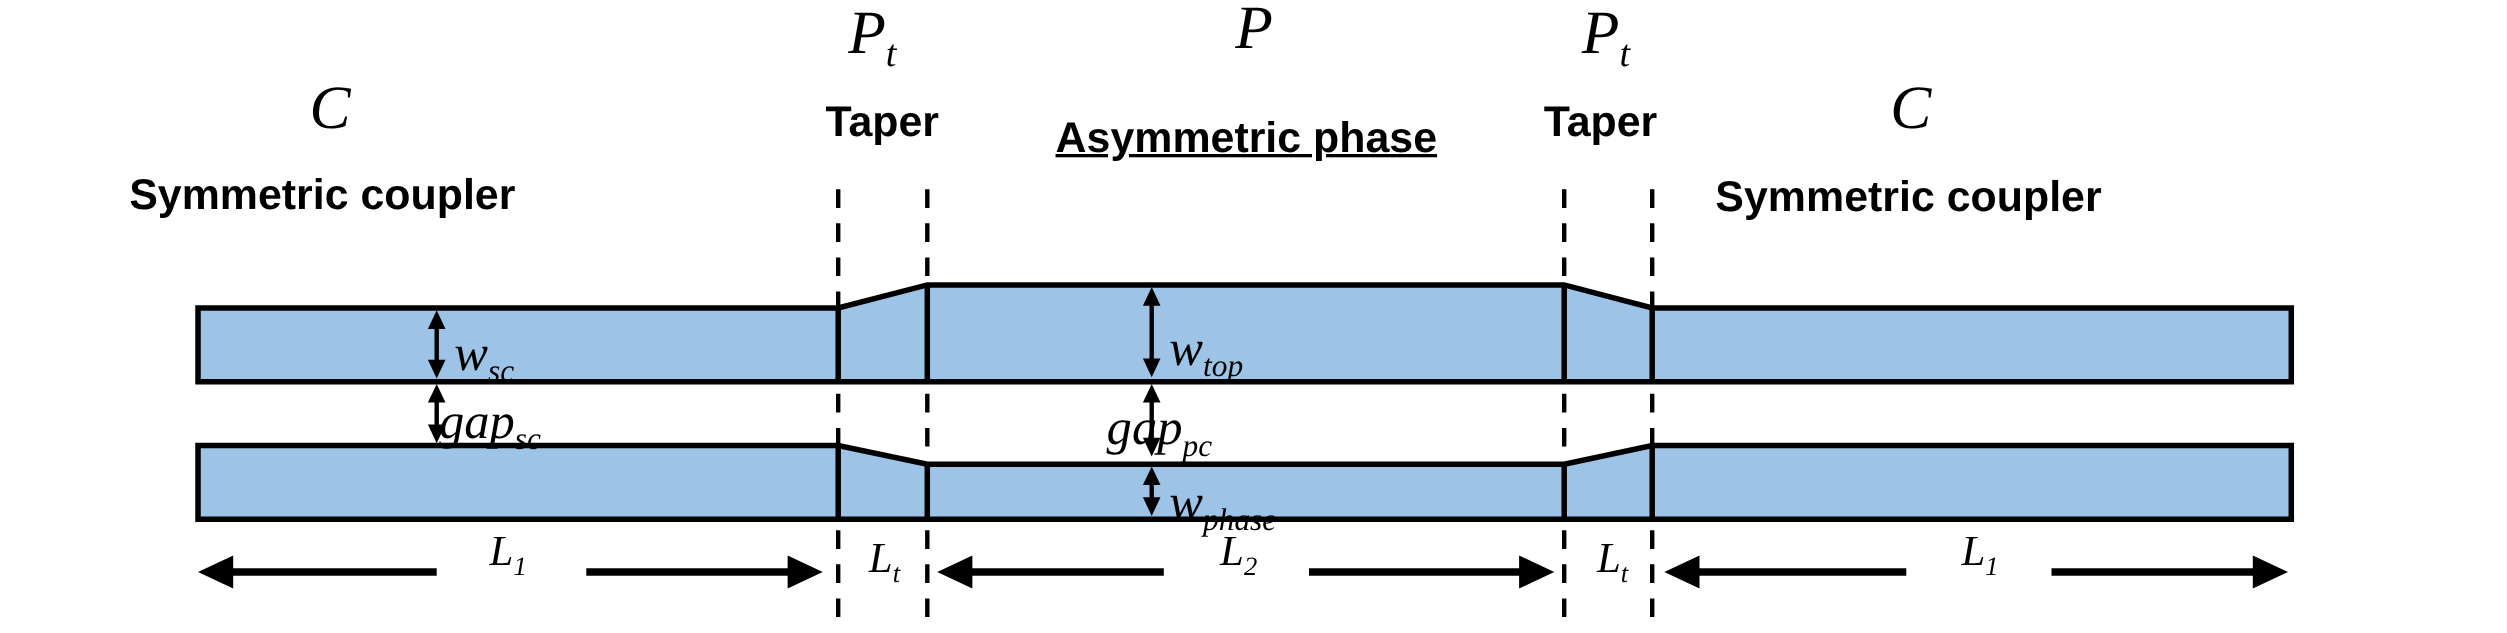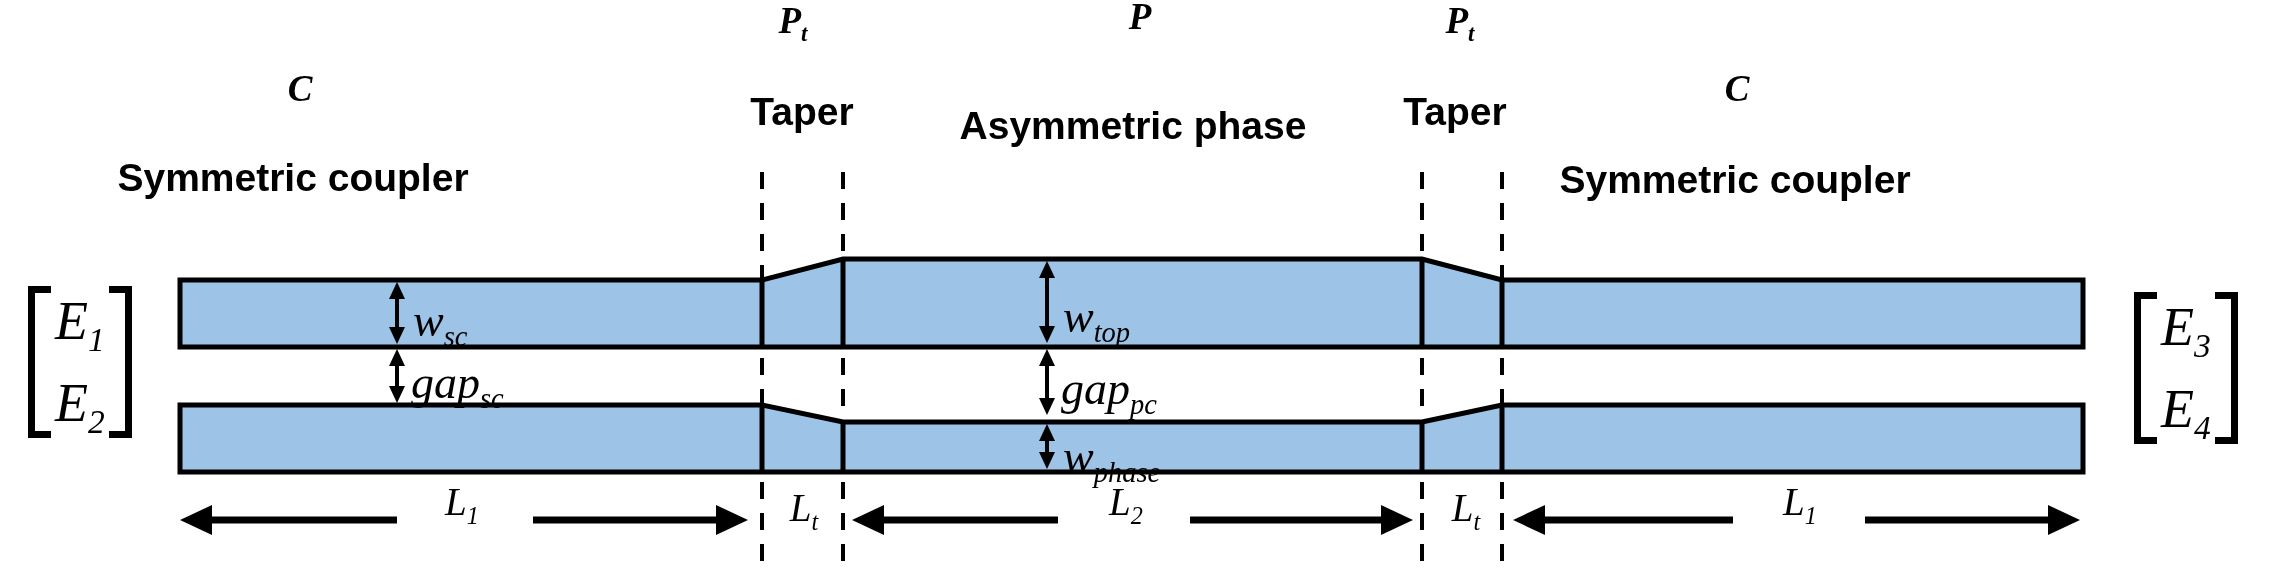--- a/index.html
+++ b/index.html
@@ -10,7 +10,7 @@
   .center{transform:translateX(-50%);}
   .serif-i{font-family:"Liberation Serif",serif;font-style:italic;}
   .bold-sans{font-family:"Liberation Sans",sans-serif;font-weight:700;}
-  .sym{font-size:37px;font-weight:bold;}
+  .sym{font-size:56px;}
   .sec-name{font-size:39px;}
   .dim-big{font-size:39px;}
   .dim-small{font-size:46px;margin-top:16px;}

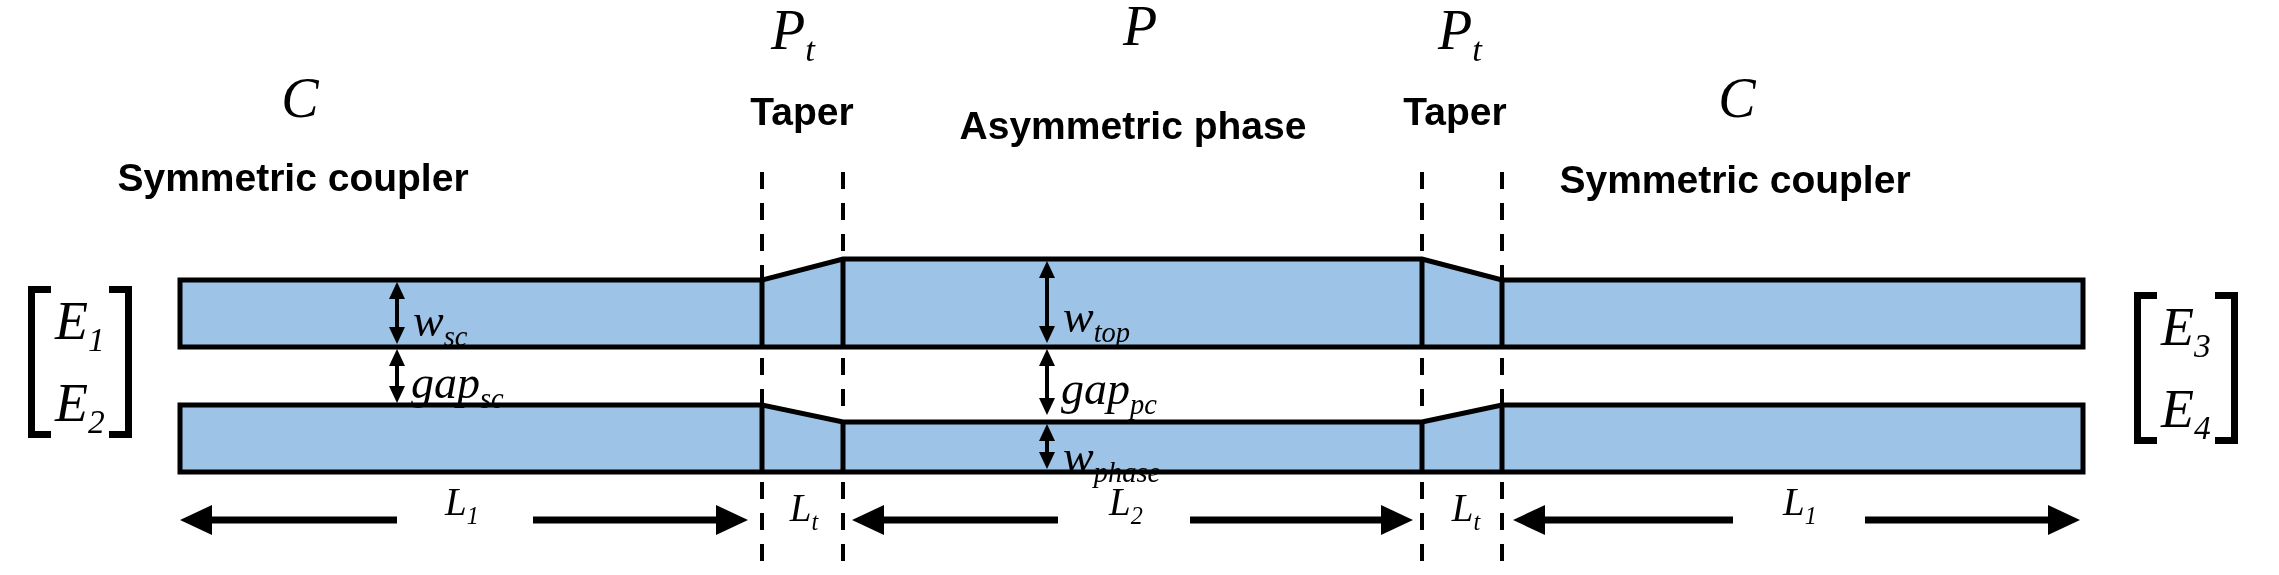--- a/index.html
+++ b/index.html
@@ -97,7 +97,7 @@
   <div class="lbl center bold-sans sec-name" style="left:802px;top:92px;">Taper</div>
 
   <div class="lbl center serif-i sym" style="left:1140px;top:-2px;">P</div>
-  <div class="lbl center bold-sans sec-name" style="left:1133px;top:106px;">Asymmetric phase</div>
+  <div class="lbl center bold-sans sec-name" style="left:1133px;top:106px;text-decoration:underline;">Asymmetric phase</div>
 
   <div class="lbl center serif-i sym" style="left:1460px;top:2px;"><span>P</span><sub>t</sub></div>
   <div class="lbl center bold-sans sec-name" style="left:1455px;top:92px;">Taper</div>

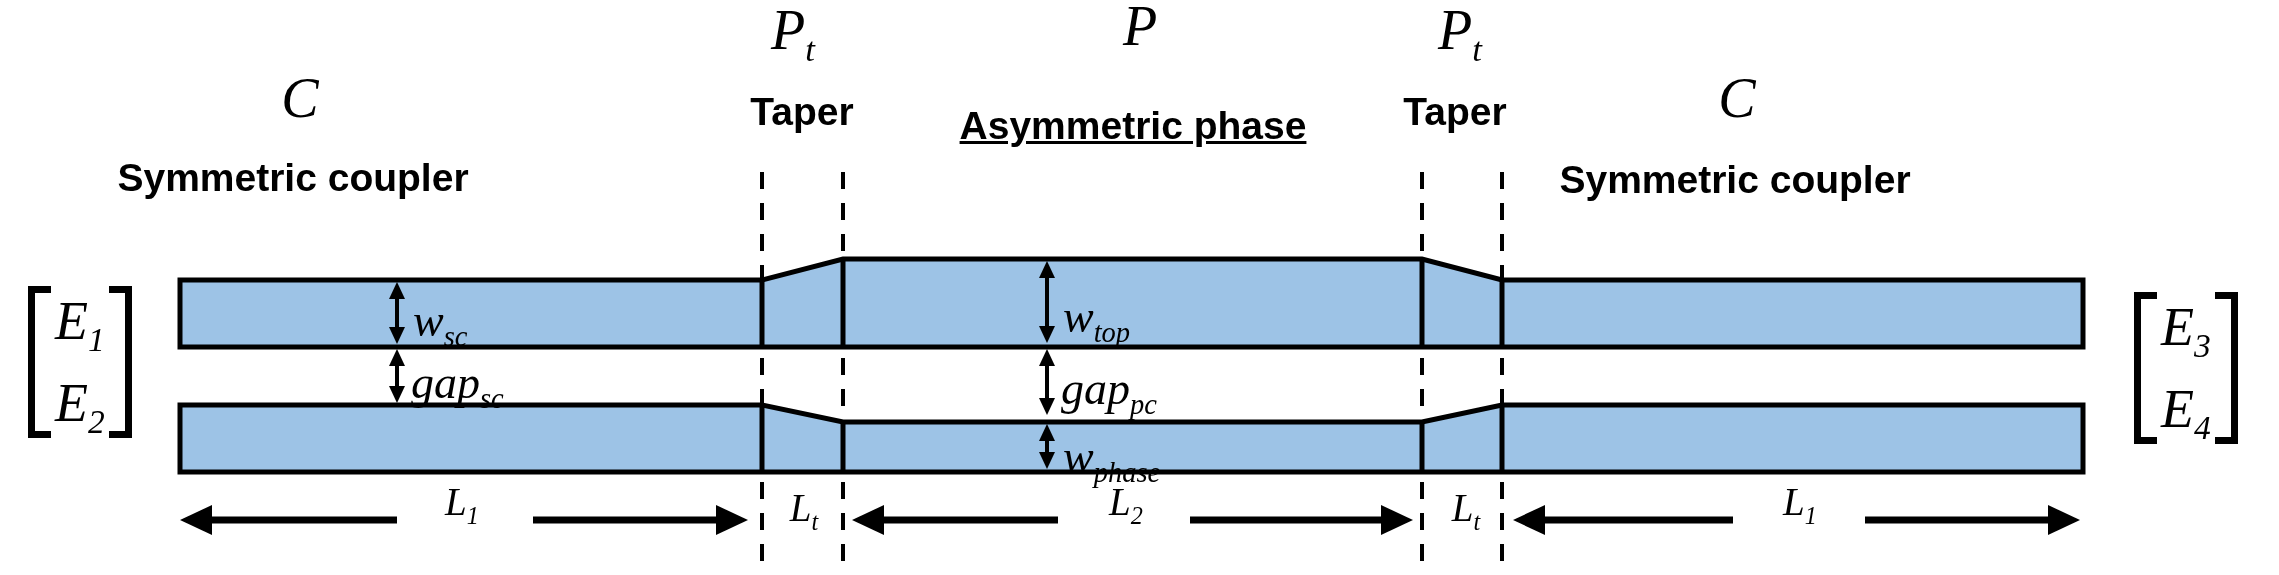--- a/index.html
+++ b/index.html
@@ -117,14 +117,6 @@
   <div class="lbl center serif-i dim-big" style="left:1466px;top:488px;"><span>L</span><sub>t</sub></div>
   <div class="lbl center serif-i dim-big" style="left:1800px;top:482px;"><span>L</span><sub>1</sub></div>
 
-  <div class="matrix" style="left:28px;top:286px;height:152px;">
-    <div class="bracket bl"></div>
-    <div class="mvals">
-      <div class="mrow"><span>E</span><sub>1</sub></div>
-      <div class="mrow"><span>E</span><sub>2</sub></div>
-    </div>
-    <div class="bracket br"></div>
-  </div>
 
   <div class="matrix" style="left:2134px;top:292px;height:152px;">
     <div class="bracket bl"></div>

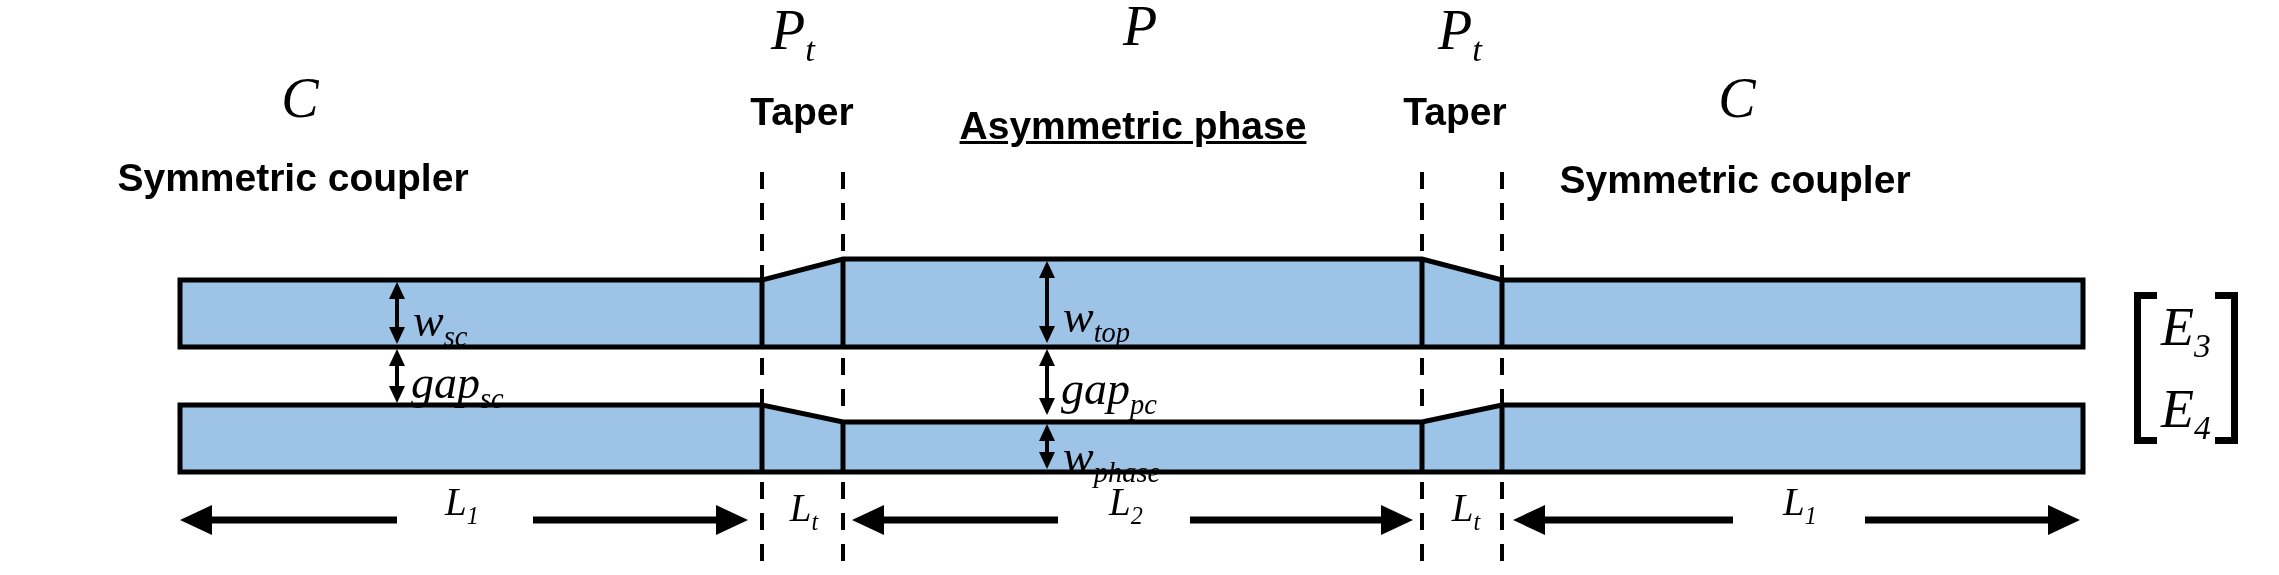--- a/index.html
+++ b/index.html
@@ -118,14 +118,6 @@
   <div class="lbl center serif-i dim-big" style="left:1800px;top:482px;"><span>L</span><sub>1</sub></div>
 
 
-  <div class="matrix" style="left:2134px;top:292px;height:152px;">
-    <div class="bracket bl"></div>
-    <div class="mvals">
-      <div class="mrow"><span>E</span><sub>3</sub></div>
-      <div class="mrow"><span>E</span><sub>4</sub></div>
-    </div>
-    <div class="bracket br"></div>
-  </div>
 
 </div>
 

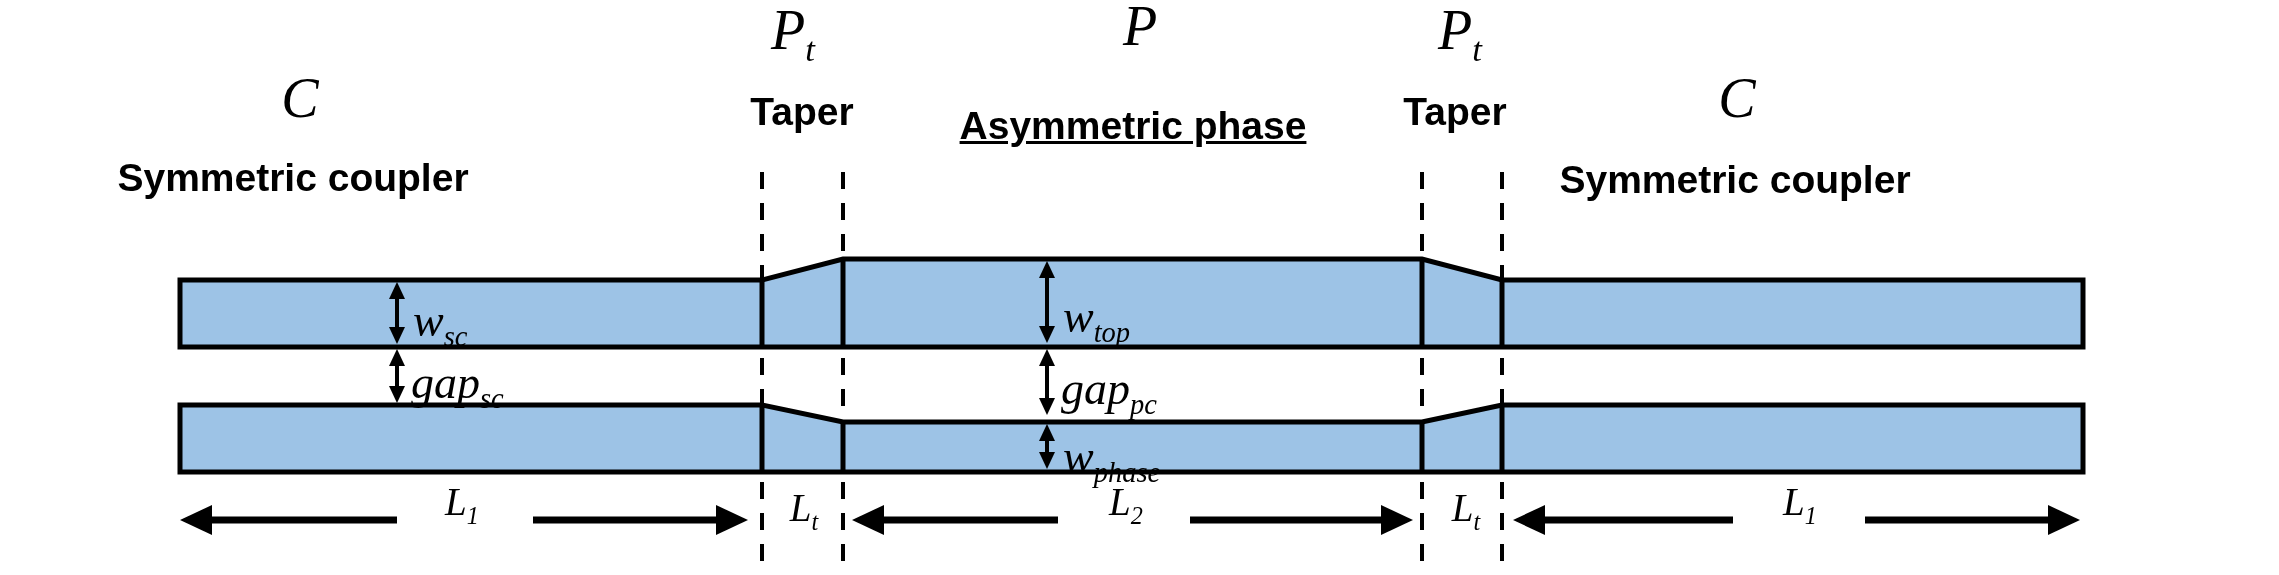--- a/index.html
+++ b/index.html
@@ -106,7 +106,7 @@
   <div class="lbl center bold-sans sec-name" style="left:1735px;top:160px;">Symmetric coupler</div>
 
   <div class="lbl serif-i dim-small" style="left:413px;top:282px;"><span>w</span><sub>sc</sub></div>
-  <div class="lbl serif-i dim-small" style="left:411px;top:344px;"><span>gap</span><sub>sc</sub></div>
+  <div class="lbl serif-i dim-small" style="left:399px;top:344px;"><span>gap</span><sub>sc</sub></div>
   <div class="lbl serif-i dim-small" style="left:1063px;top:278px;"><span>w</span><sub>top</sub></div>
   <div class="lbl serif-i dim-small" style="left:1061px;top:350px;"><span>gap</span><sub>pc</sub></div>
   <div class="lbl serif-i dim-small" style="left:1063px;top:418px;"><span>w</span><sub>phase</sub></div>

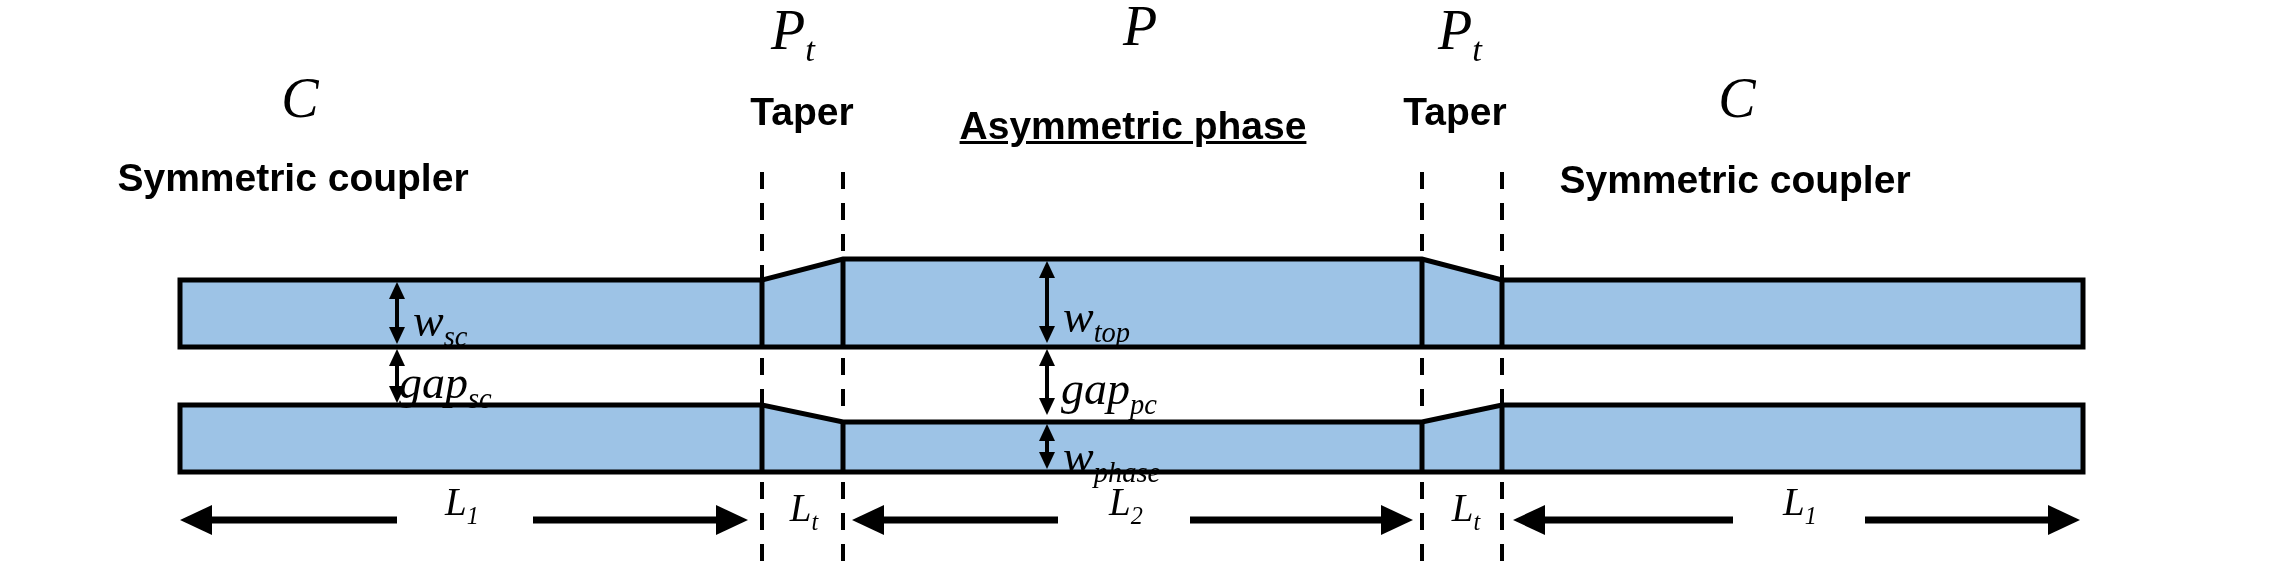--- a/index.html
+++ b/index.html
@@ -108,7 +108,7 @@
   <div class="lbl serif-i dim-small" style="left:413px;top:282px;"><span>w</span><sub>sc</sub></div>
   <div class="lbl serif-i dim-small" style="left:399px;top:344px;"><span>gap</span><sub>sc</sub></div>
   <div class="lbl serif-i dim-small" style="left:1063px;top:278px;"><span>w</span><sub>top</sub></div>
-  <div class="lbl serif-i dim-small" style="left:1061px;top:350px;"><span>gap</span><sub>pc</sub></div>
+  <div class="lbl serif-i dim-small" style="left:1006px;top:350px;"><span>gap</span><sub>pc</sub></div>
   <div class="lbl serif-i dim-small" style="left:1063px;top:418px;"><span>w</span><sub>phase</sub></div>
 
   <div class="lbl center serif-i dim-big" style="left:462px;top:482px;"><span>L</span><sub>1</sub></div>

